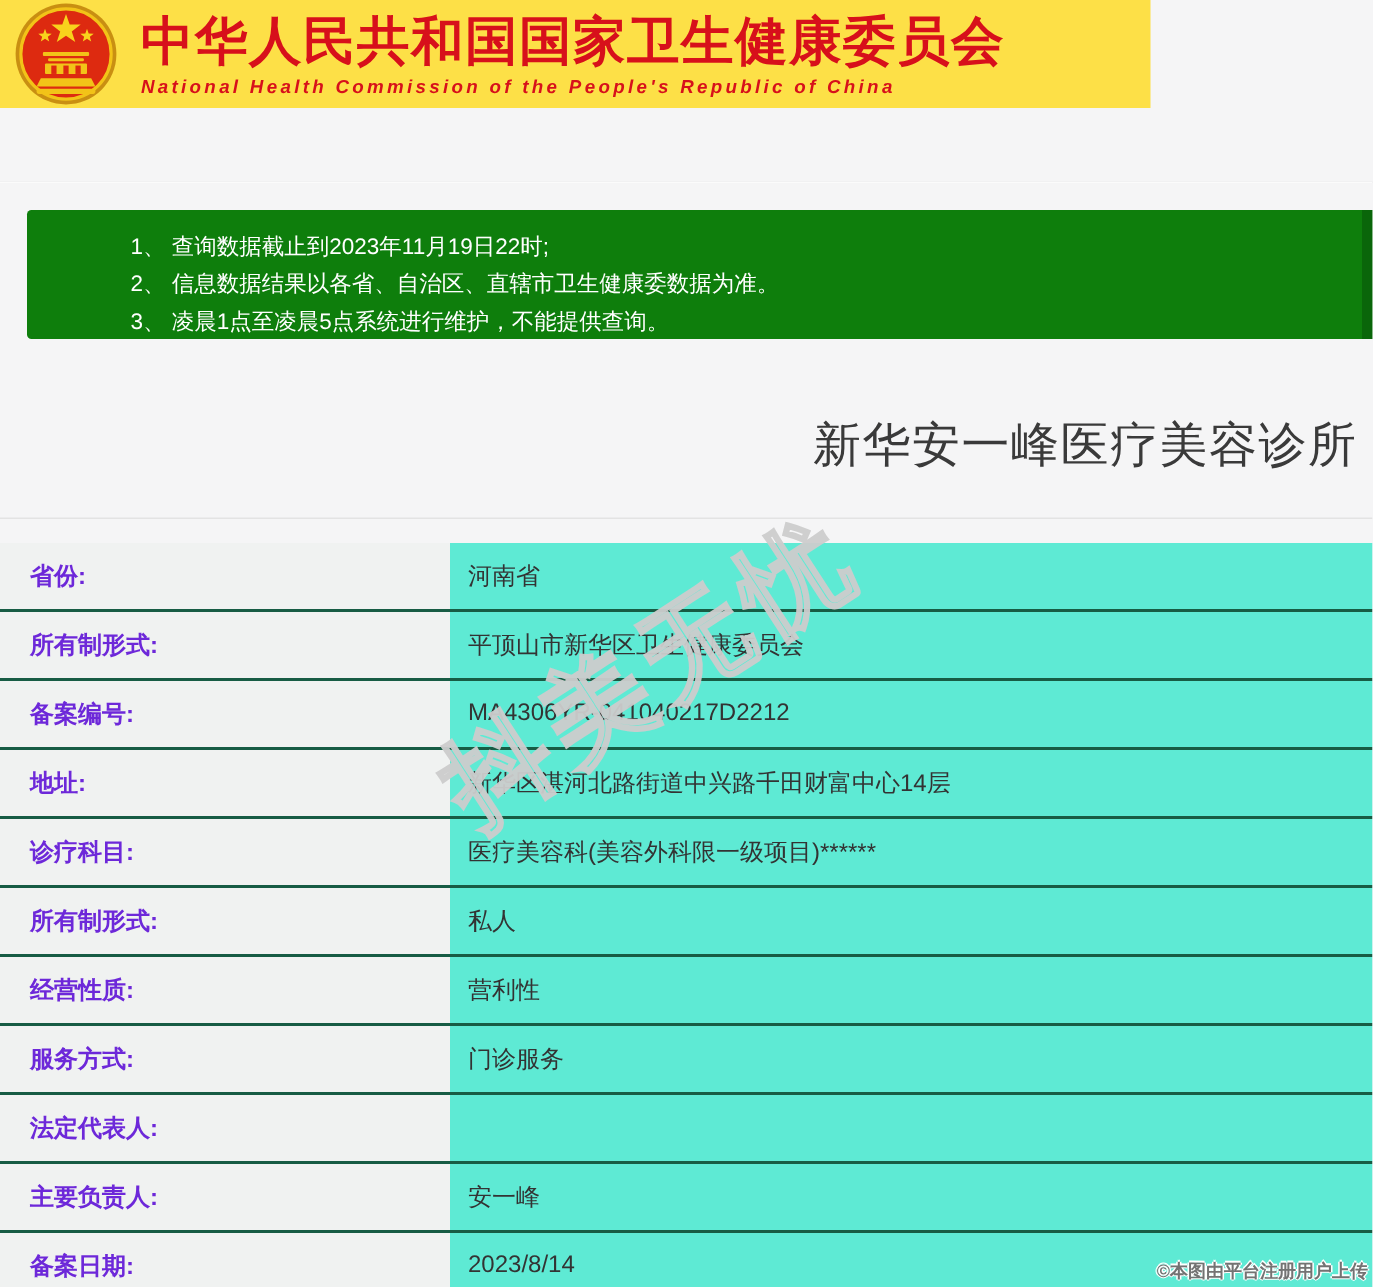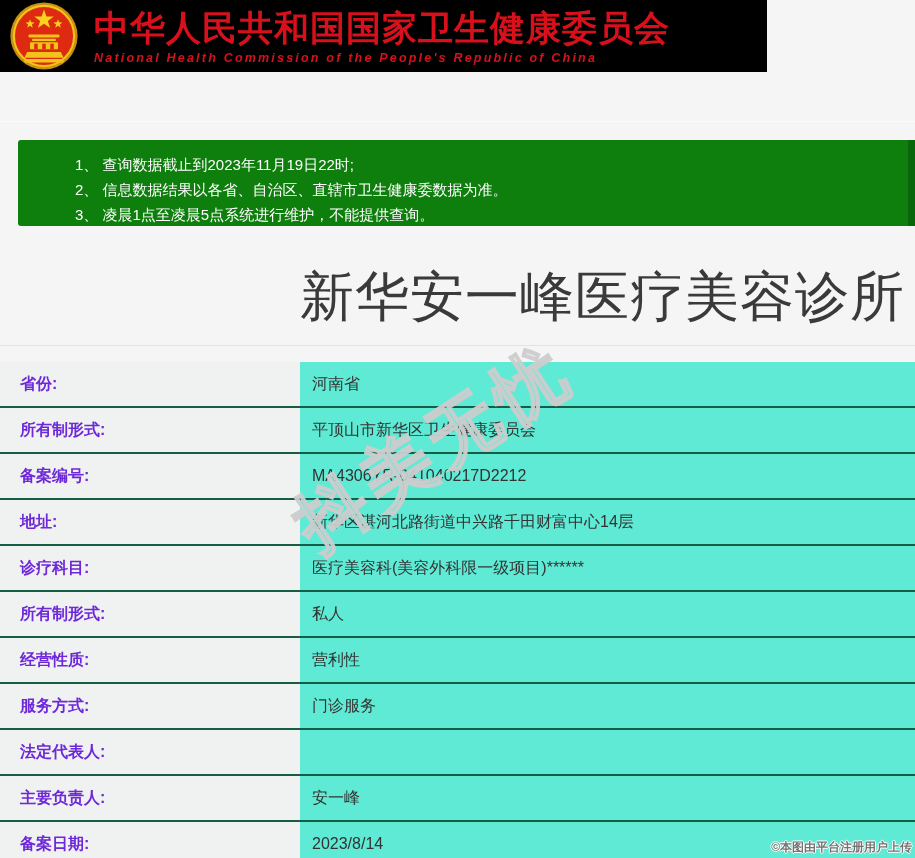--- a/index.html
+++ b/index.html
@@ -15,7 +15,7 @@
   
   .header{
     position:absolute; left:0; top:0; width:767px; height:72px;
-    background:#000000; display:flex; align-items:center;
+    background:#fde047; display:flex; align-items:center;
   }
   .emblem{ width:80px; height:70px; margin-left:4px; flex:0 0 auto; }
   .emblem svg{ width:100%; height:100%; display:block; }

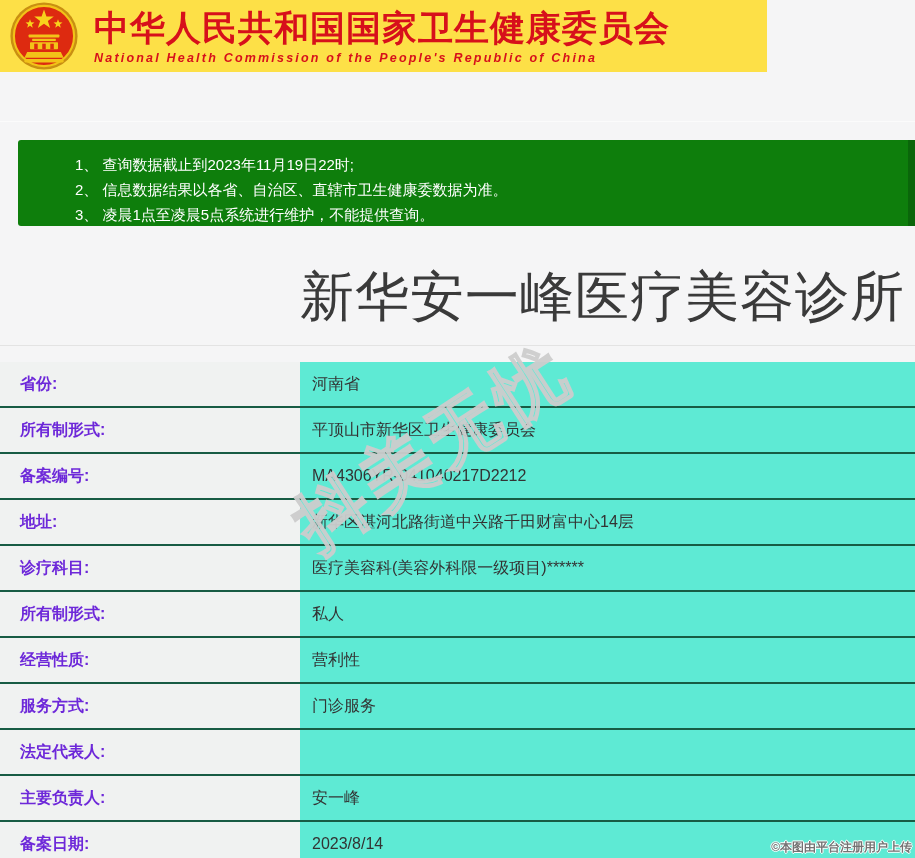--- a/index.html
+++ b/index.html
@@ -39,7 +39,7 @@
     background:#0e7e0c; border-radius:3px 0 0 3px;
     padding:12px 0 0 57px; color:#ffffff;
   }
-  .notice-line{ font-size:15px; line-height:25px; white-space:nowrap; }
+  .notice-line{ font-size:15px; line-height:25px; white-space:nowrap;margin-left:12px; }
   .notice-edge{
     position:absolute; right:0; top:0; width:7px; height:100%;
     background:#0a660a;

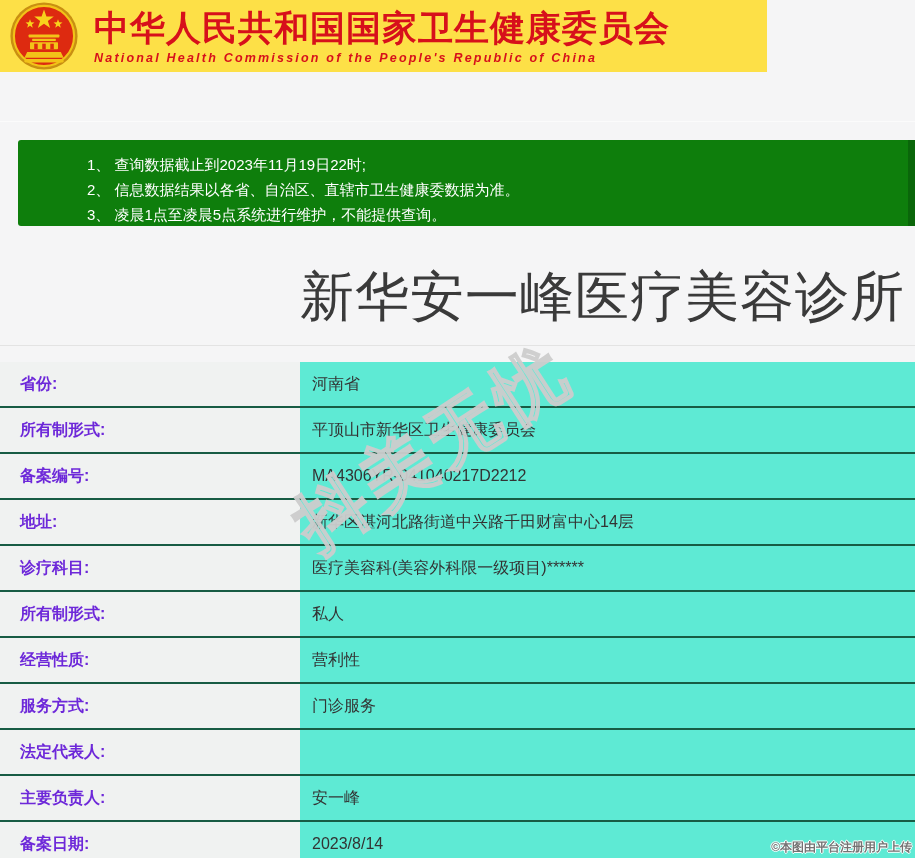--- a/index.html
+++ b/index.html
@@ -48,7 +48,7 @@
   
   .clinic-name{
     position:absolute; left:0; top:271px; width:905px;
-    text-align:right; font-size:54px; font-weight:400; color:#3a3a3a;
+    text-align:right; font-size:32px; font-weight:400; color:#3a3a3a;
     line-height:50px; letter-spacing:1px;
   }
   .mid-divider{

